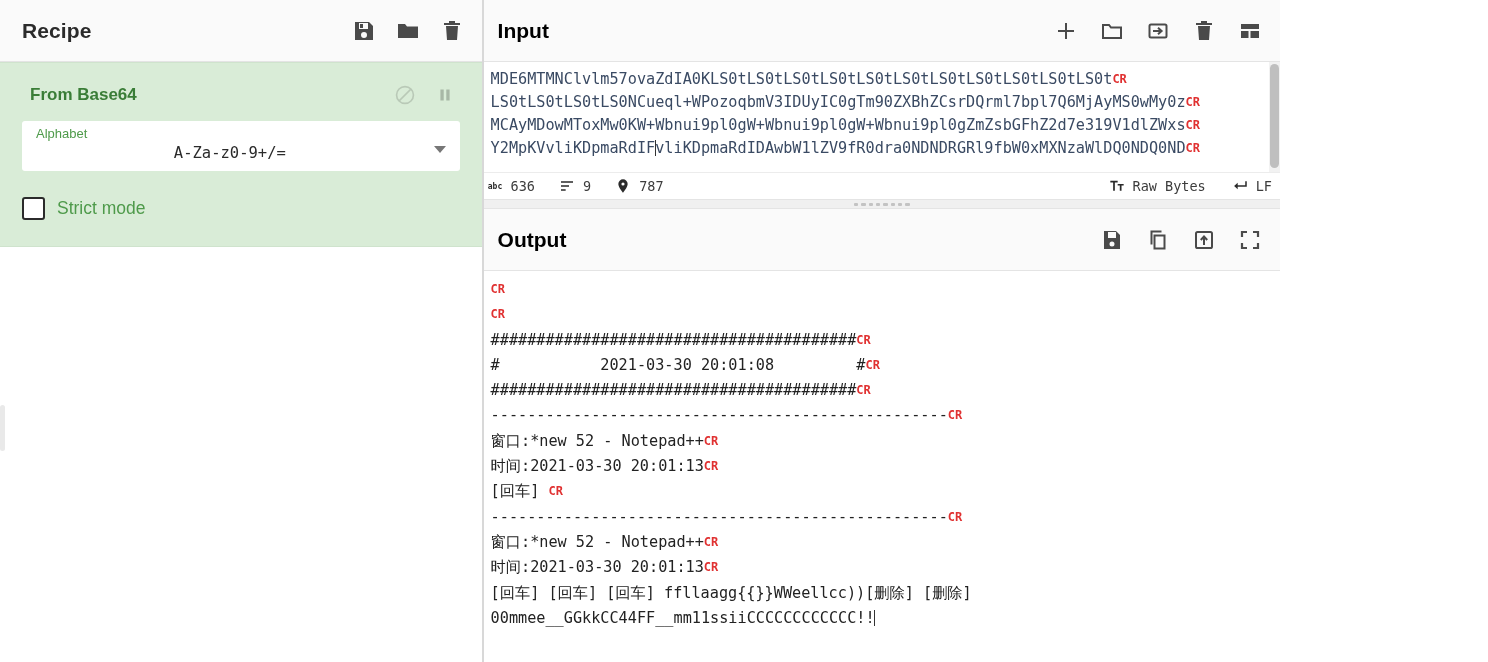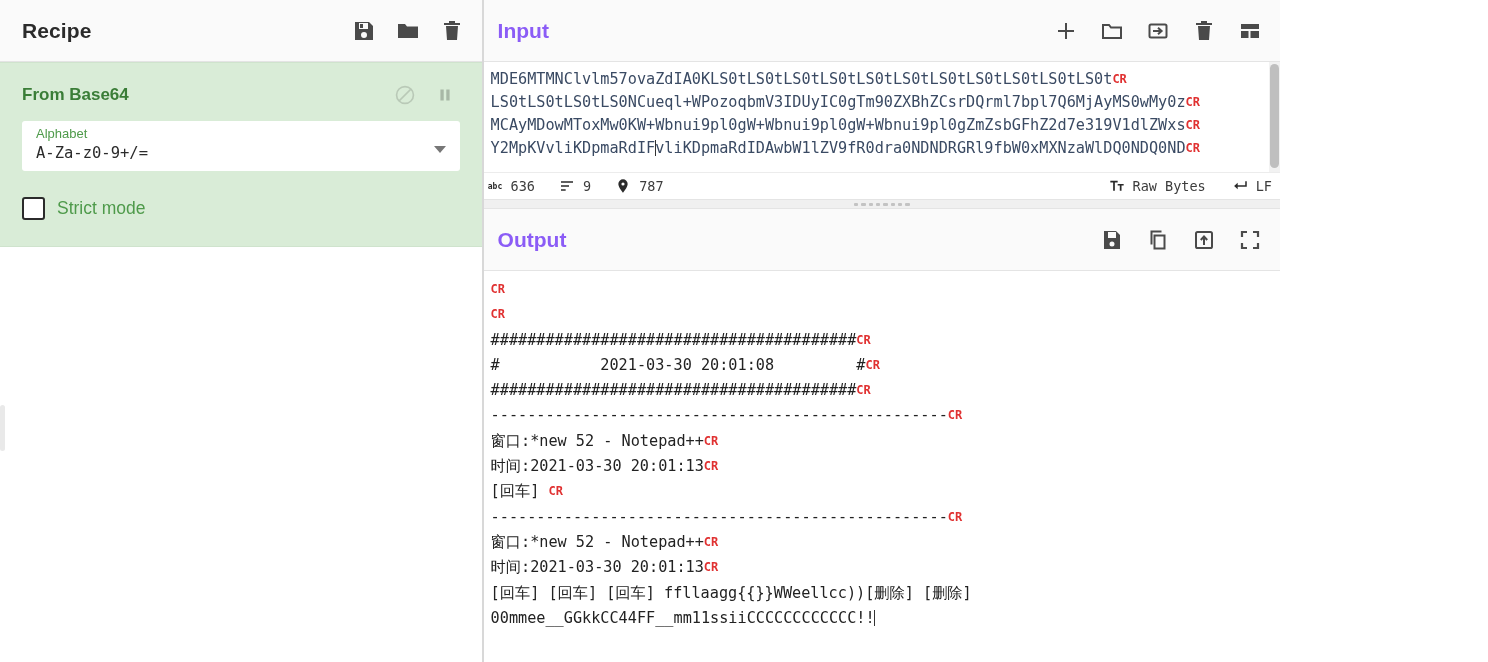--- a/index.html
+++ b/index.html
@@ -106,7 +106,7 @@
     padding: 0 18px 0 14px;
     background: #fafafa; border-bottom: 1px solid #e4e4e4;
   }
-  .io-title { font-size: 21px; font-weight: bold; color: #8b5cf6; flex: 1; }
+  .io-title { font-size: 21px; font-weight: bold; color: #000000; flex: 1; }
   .io-icons { display: flex; align-items: center; gap: 22px; }
   .io-icons .ic { width: 24px; height: 24px; cursor: pointer; display: block; }
 

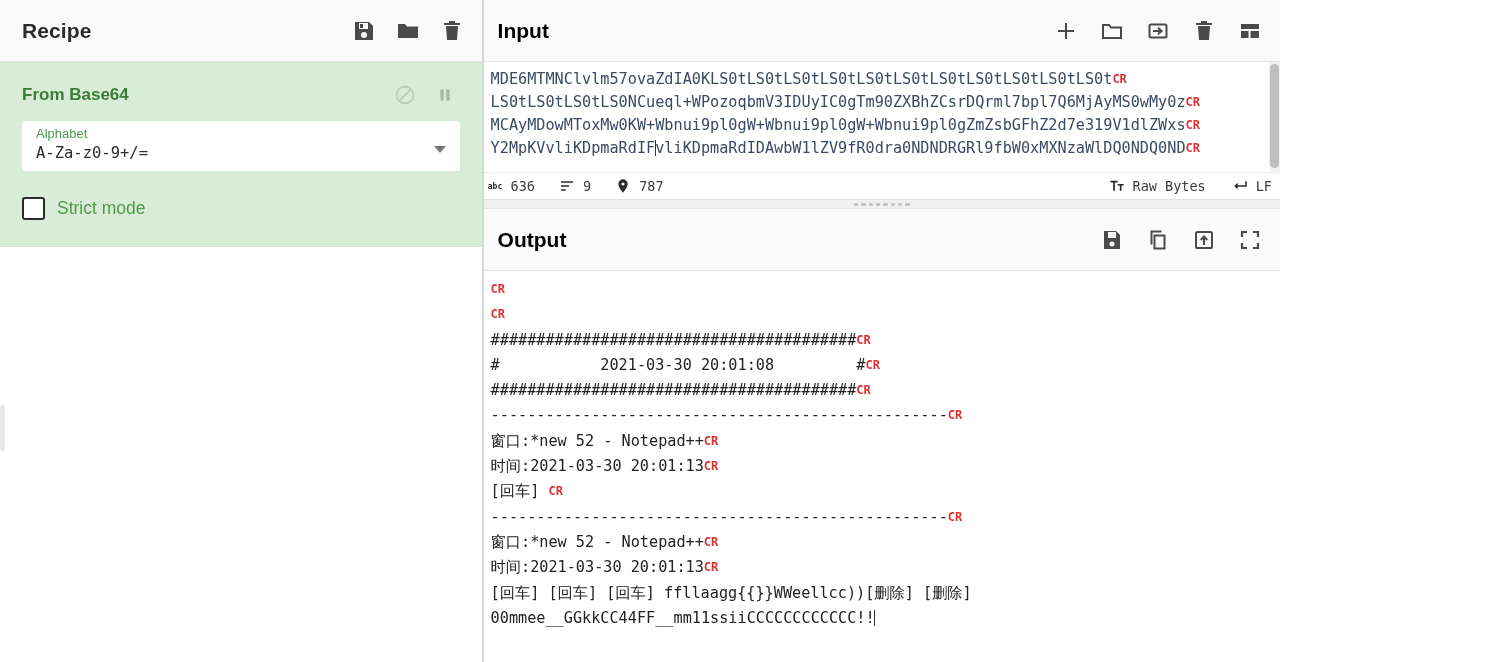--- a/index.html
+++ b/index.html
@@ -43,7 +43,7 @@
   }
   .op-head { display: flex; align-items: center; height: 36px; }
   .op-name {
-    flex: 1; font-size: 17px; font-weight: bold; color: #3a7d37;
+    flex: 1; font-size: 17px; font-weight: bold; color: #3a7d37; margin-left: 8px;
   }
   .op-ctrl { display: flex; align-items: center; gap: 18px; padding-right: 4px; }
   .op-ctrl .ic { width: 22px; height: 22px; cursor: pointer; display: block; }

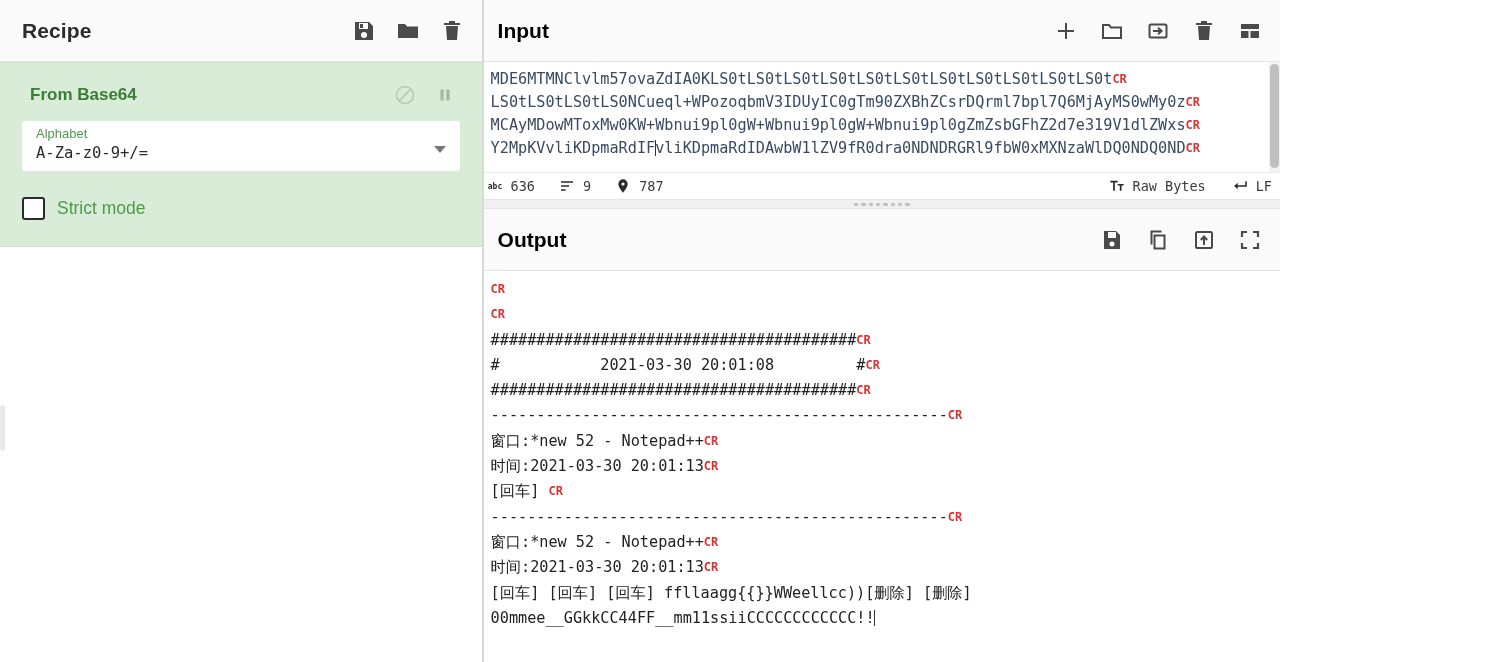--- a/index.html
+++ b/index.html
@@ -62,6 +62,7 @@
     font-size: 15.5px; color: #2b2b2b; line-height: 22px;
     background: transparent; border: 0; outline: none; width: 100%;
     padding: 0;
+    text-align: center;
   }
   .caret-down {
     width: 0; height: 0;

